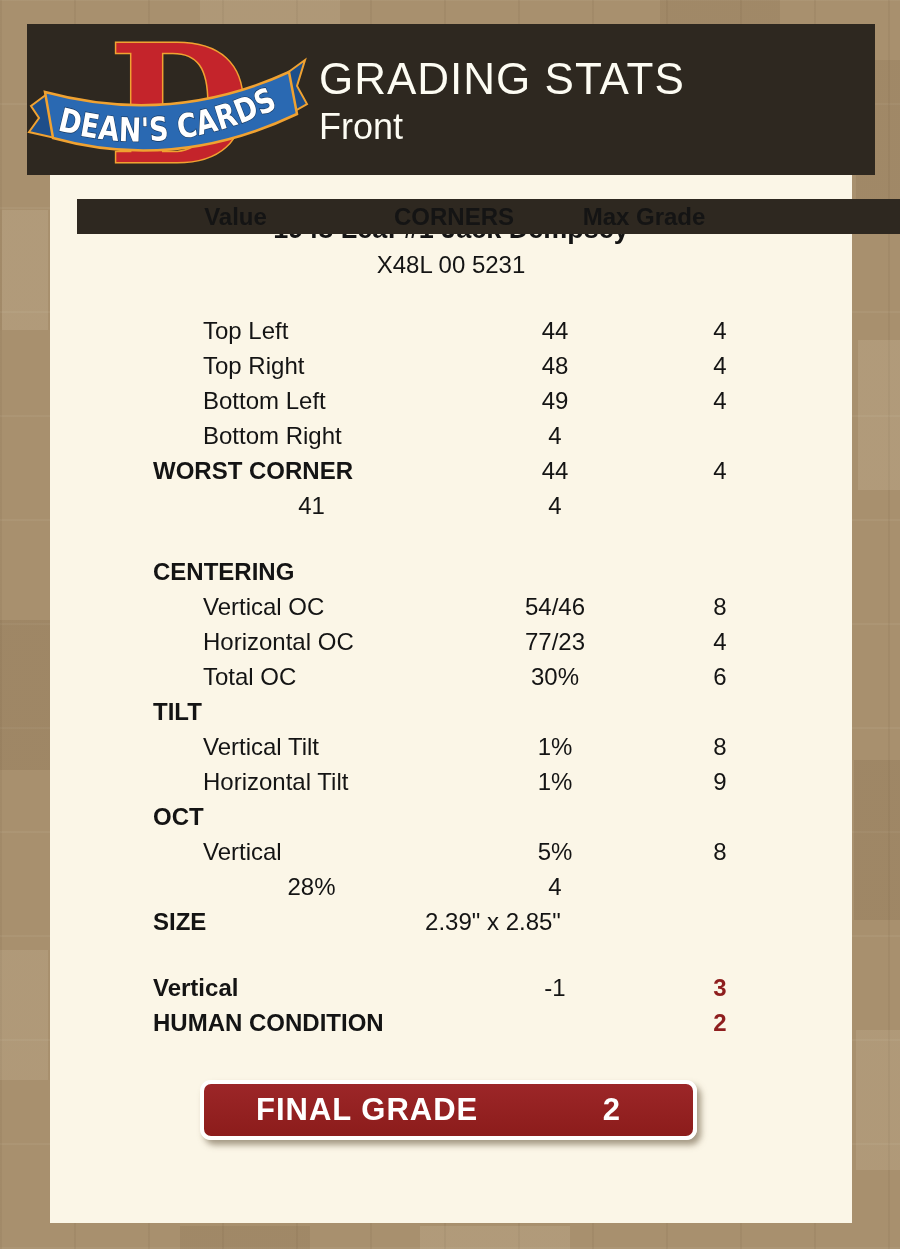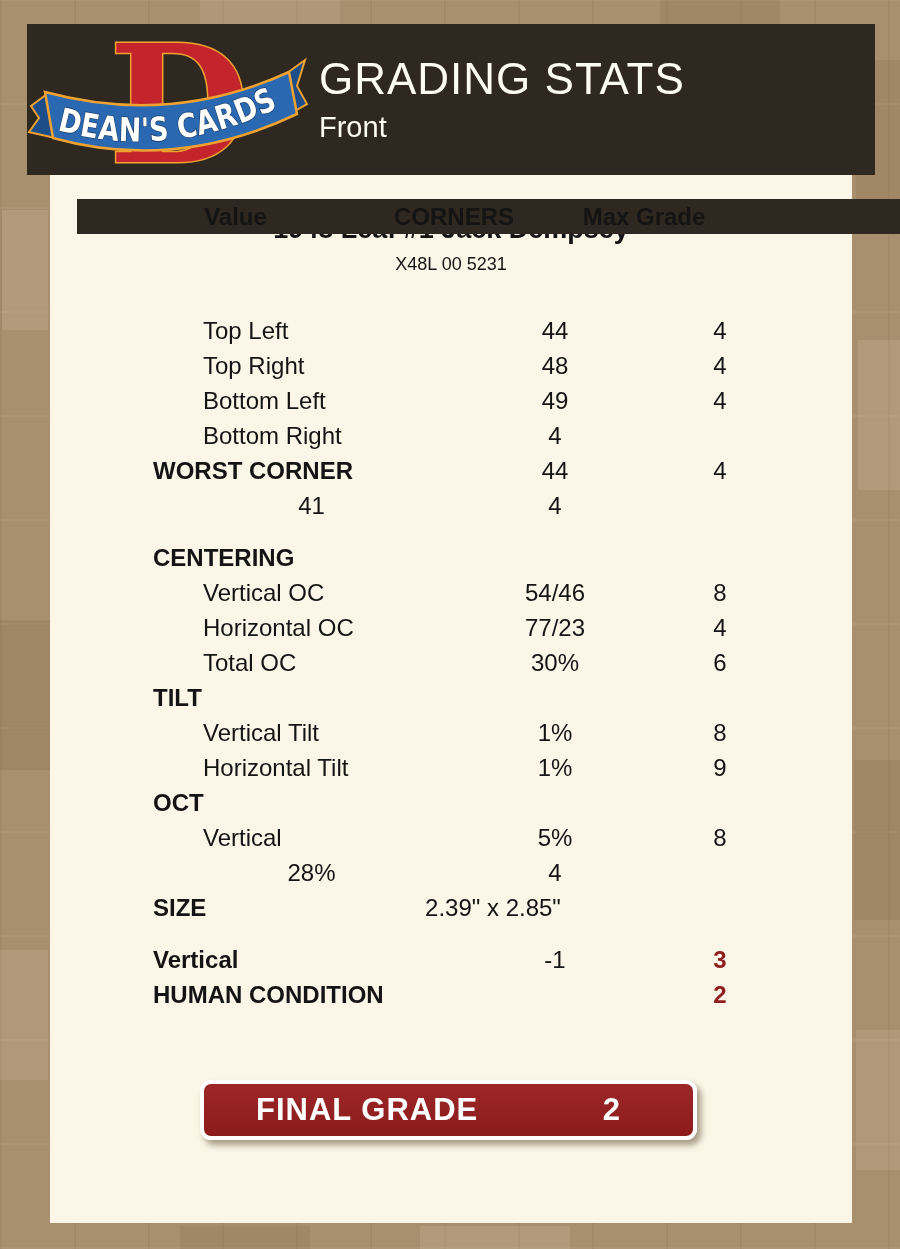--- a/index.html
+++ b/index.html
@@ -46,7 +46,7 @@
   }
   .header-titles { flex:1; text-align:left; color:#fdfcf3; padding-right:46px; }
   .header-title { font-size:44px; letter-spacing:1px; line-height:52px; }
-  .header-subtitle { font-size:29px; line-height:40px; margin-top:2px; }
+  .header-subtitle { font-size:36px; line-height:40px; margin-top:2px; }
 
   .panel {
     position:absolute; left:50px; top:175px; width:802px; height:1048px;

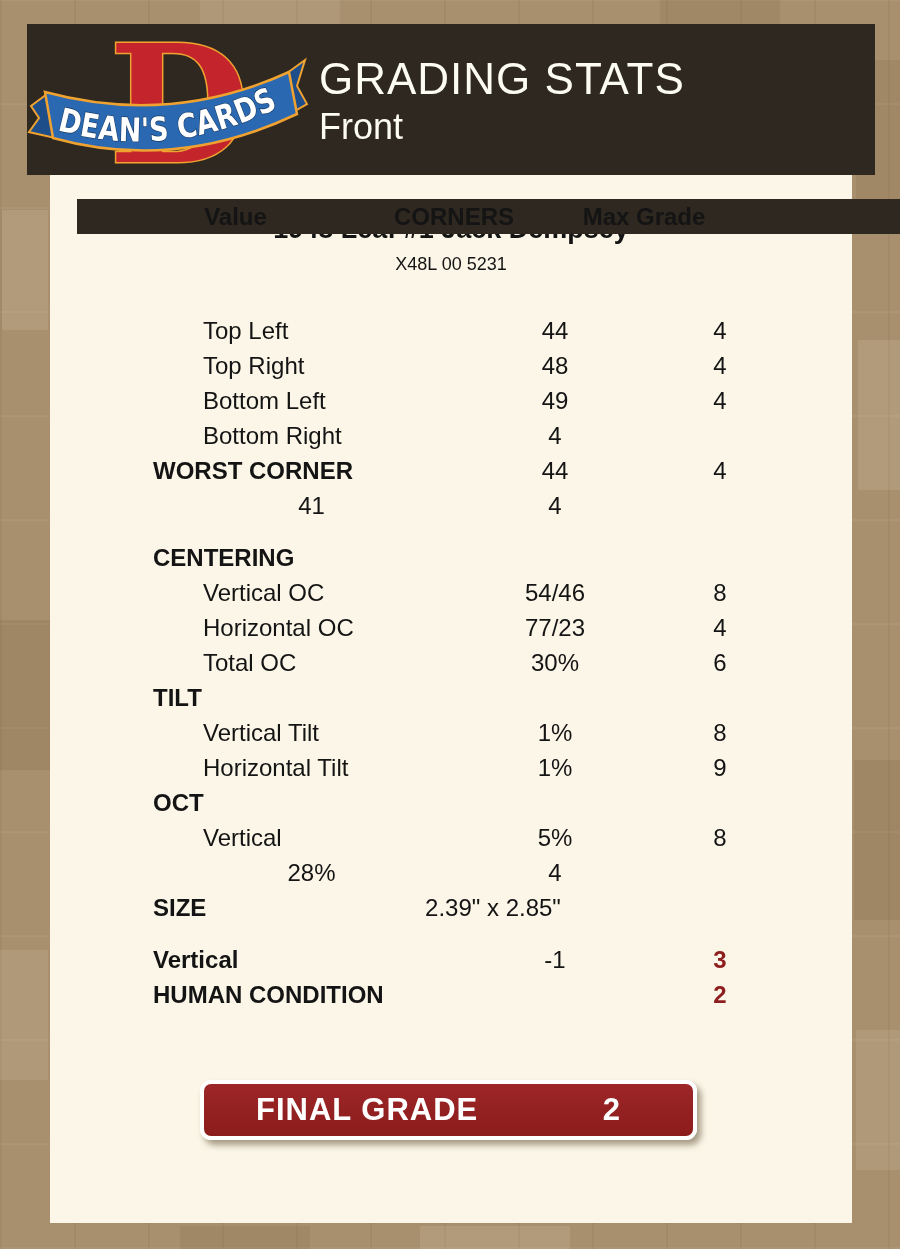--- a/index.html
+++ b/index.html
@@ -53,7 +53,7 @@
     background:#fbf6e7; color:#141414;
   }
   .card-title { margin-top:36px; text-align:center; font-size:27px; font-weight:bold; line-height:36px; }
-  .card-serial { text-align:center; font-size:18px; line-height:35px; }
+  .card-serial { text-align:center; font-size:24px; line-height:35px; }
 
   .grades-table { margin-top:31px; margin-left:103px; }
   .row {

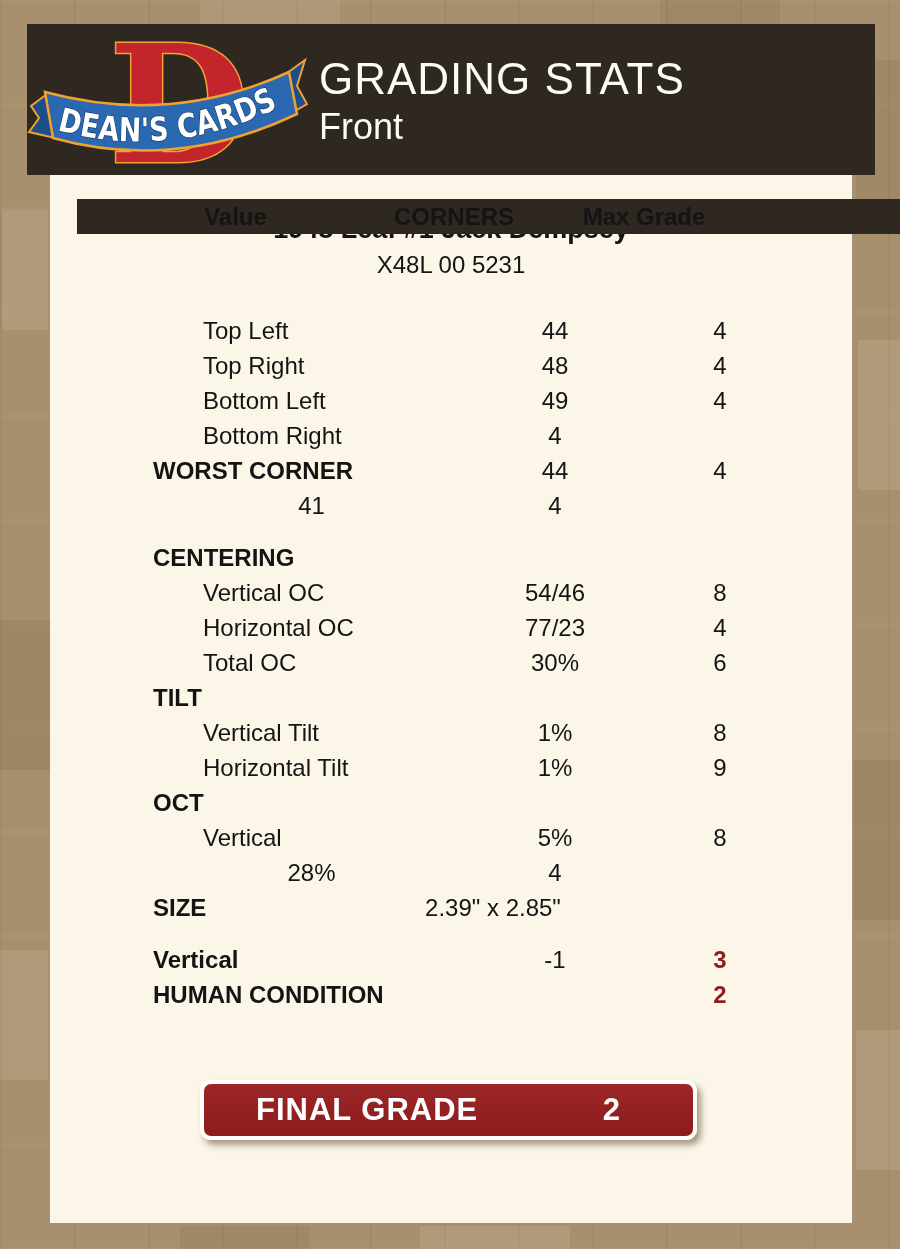--- a/index.html
+++ b/index.html
@@ -60,7 +60,7 @@
     display:grid; grid-template-columns:317px 170px 160px;
     height:35px; align-items:center; font-size:24px;
   }
-  .row.gap { margin-top:17px; }
+  .row.gap { margin-top:31px; }
   .cell.value, .cell.max { text-align:center; }
   .row.header .cell { font-weight:bold; }
   .row.section .cell.label { font-weight:bold; }

